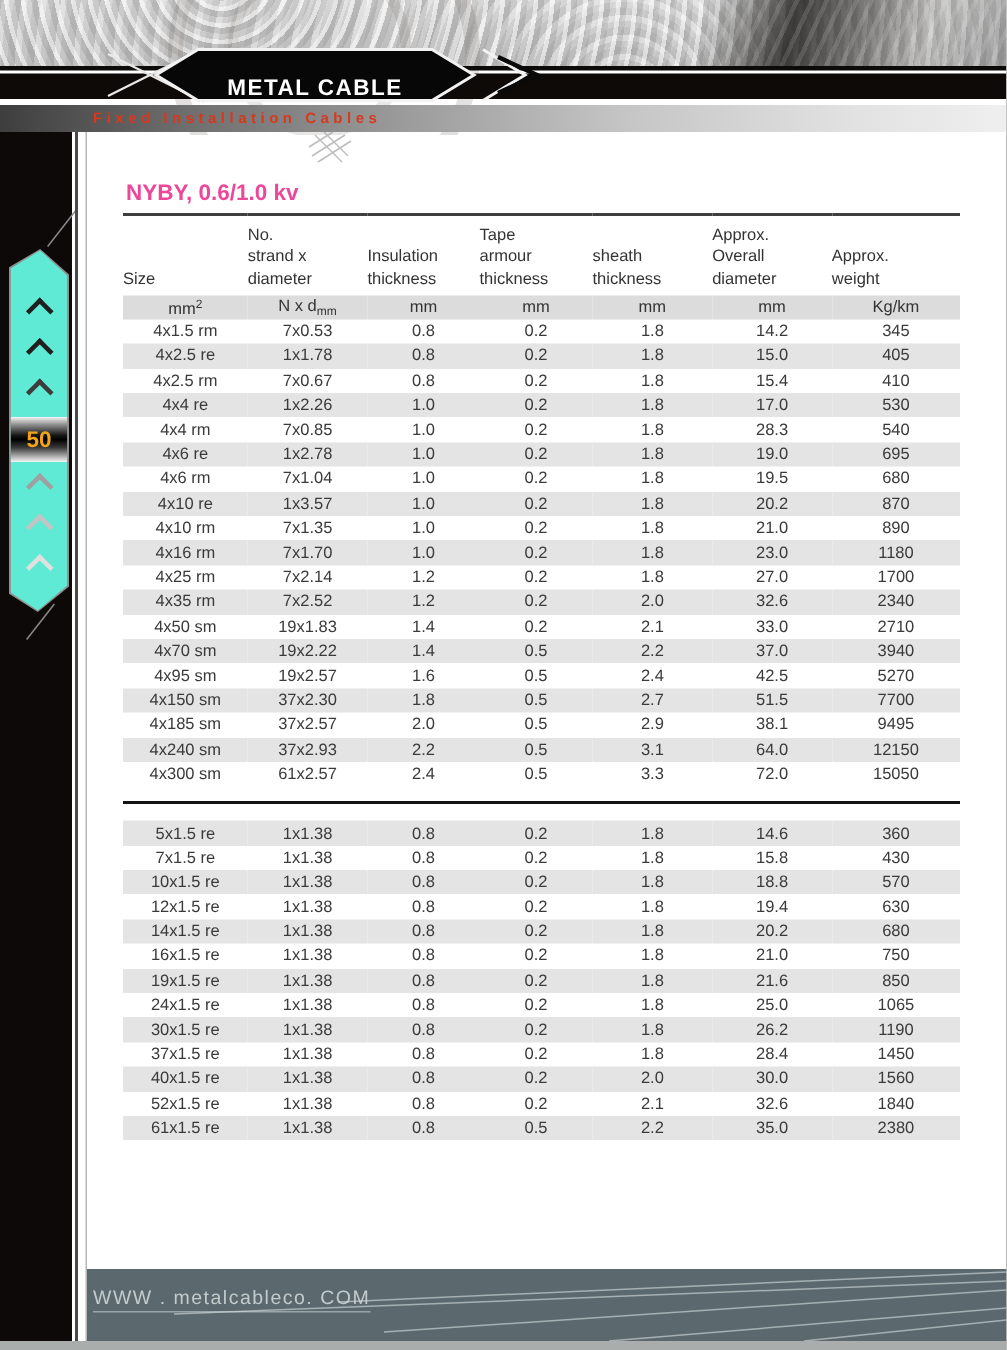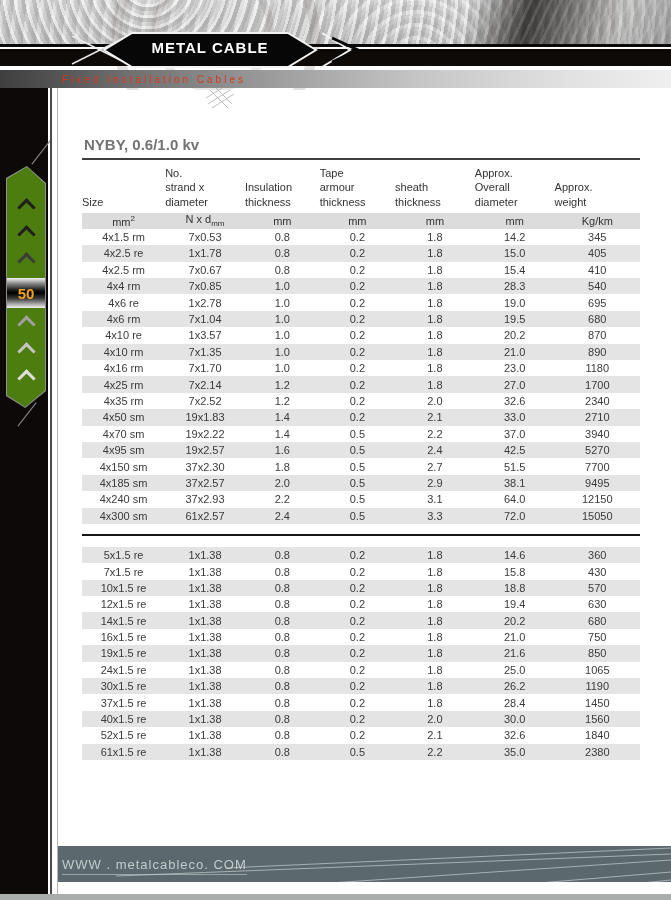--- a/index.html
+++ b/index.html
@@ -38,7 +38,7 @@
   }
   .badge-svg { position:absolute; left:70px; top:30px; }
   .brand-label {
-    position:absolute; left:104px; top:31px; width:212px; height:34px;
+    position:absolute; left:104px; top:42px; width:212px; height:34px;
     line-height:34px; text-align:center; color:#fff;
     font-size:15px; font-weight:bold; letter-spacing:1px;
   }

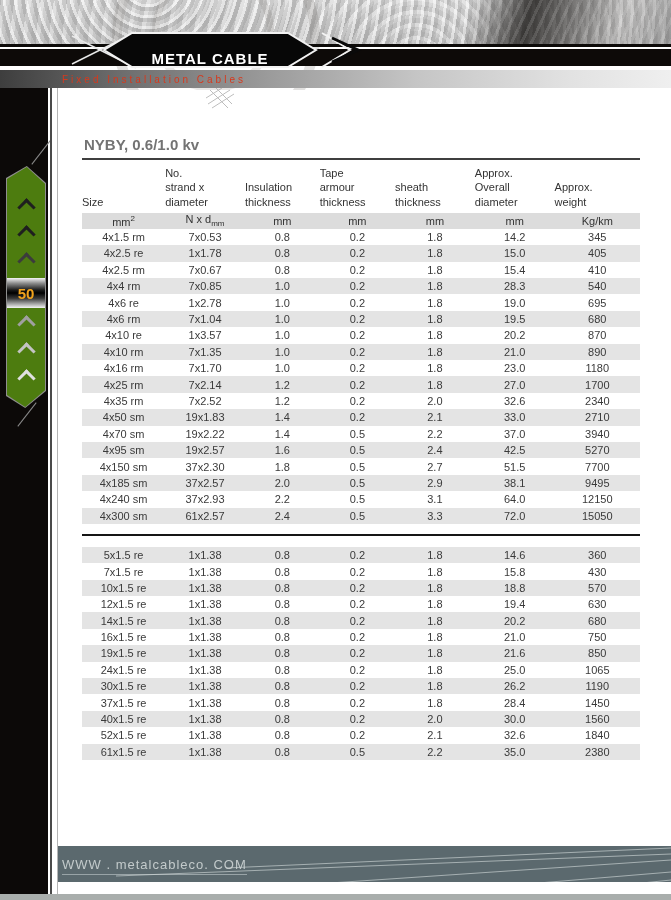--- a/index.html
+++ b/index.html
@@ -34,7 +34,7 @@
   }
   .category-label {
     position:absolute; top:74px; left:62px;
-    font-size:10px; font-weight:normal; letter-spacing:3px; color:#d6391d;text-align:center;
+    font-size:10px; font-weight:bold; letter-spacing:3px; color:#d6391d;text-align:center;
   }
   .badge-svg { position:absolute; left:70px; top:30px; }
   .brand-label {

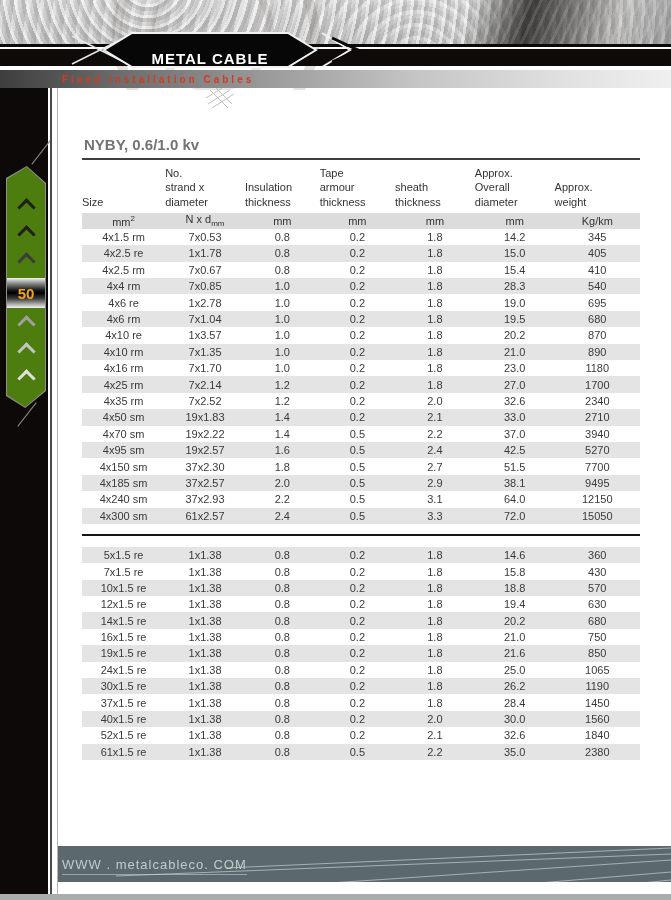--- a/index.html
+++ b/index.html
@@ -67,7 +67,7 @@
   
   .sketch-icon { position:absolute; left:204px; top:86px; opacity:.75; }
   .content { position:absolute; left:82px; top:120px; width:558px; }
-  .doc-title { font-size:15px; font-weight:bold; color:#737373; margin:16px 0 5px 2px; }
+  .doc-title { font-size:15px; font-weight:bold; color:#ec4899; margin:0 0 5px 2px; }
   table.cable { width:100%; border-collapse:collapse; table-layout:fixed; }
   table.head-part { border-top:2px solid #3f3f3f; }
   th.colhead { font-weight:normal; font-size:11px; color:#333; text-align:left;

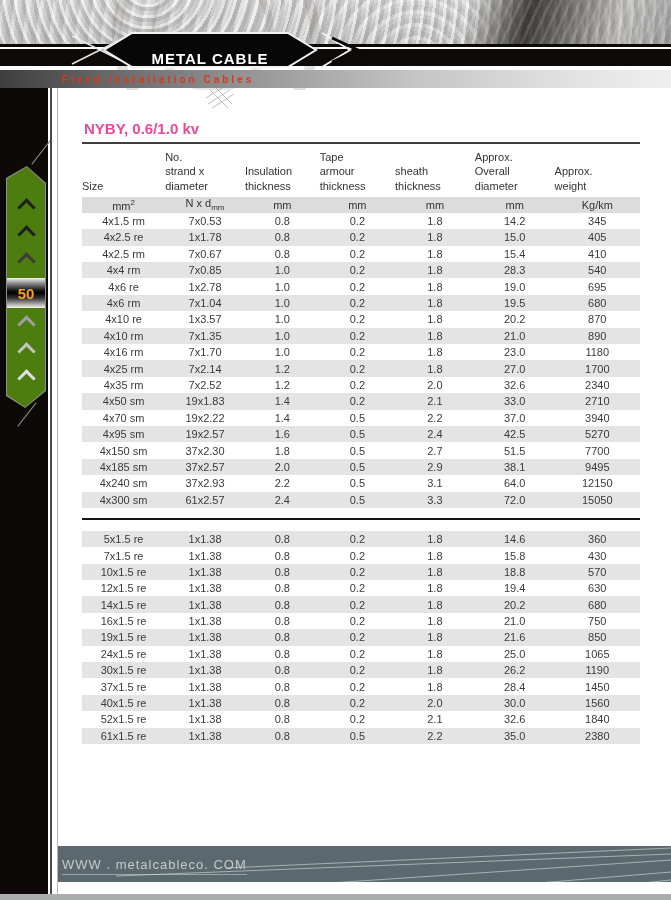--- a/index.html
+++ b/index.html
@@ -209,6 +209,15 @@
             <td>410</td>
           </tr>
           <tr>
+            <td>4x4 re</td>
+            <td>1x2.26</td>
+            <td>1.0</td>
+            <td>0.2</td>
+            <td>1.8</td>
+            <td>17.0</td>
+            <td>530</td>
+          </tr>
+          <tr>
             <td>4x4 rm</td>
             <td>7x0.85</td>
             <td>1.0</td>

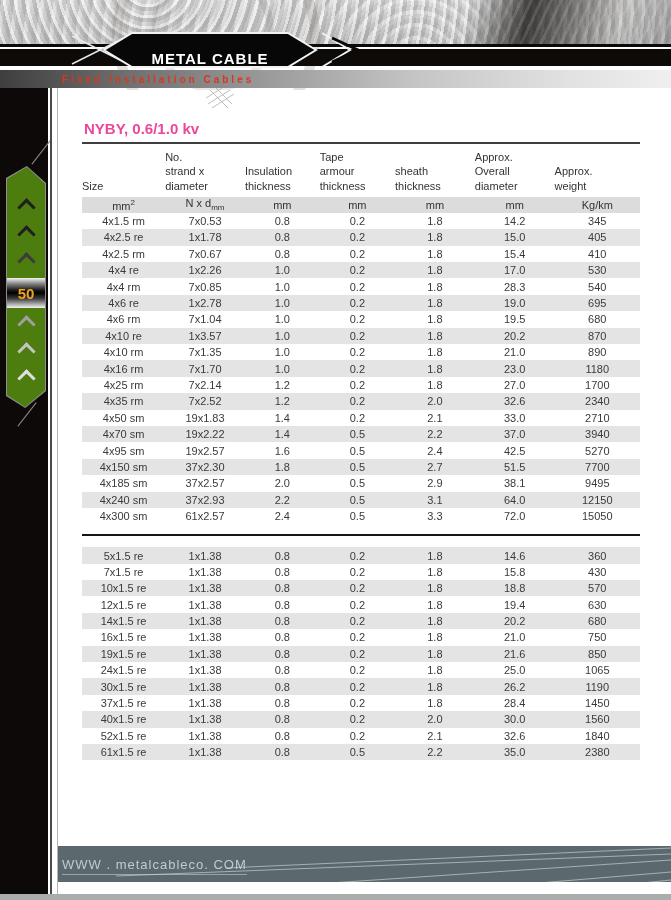--- a/index.html
+++ b/index.html
@@ -49,7 +49,7 @@
           border-left:2px solid #4a4a4a; border-right:1px solid #b5b5b5; z-index:5; }
   .pill-outer { position:absolute; left:6px; top:166px; width:40px; height:242px; background:#8f8f8f;
                 clip-path:polygon(0 5%,52% 0,100% 7%,100% 93%,48% 100%,0 95%); z-index:6; }
-  .pill-inner { position:absolute; left:1px; top:1px; right:1px; bottom:1px; background:#4d7c0f;
+  .pill-inner { position:absolute; left:1px; top:1px; right:1px; bottom:1px; background:#5eead4;
                 clip-path:polygon(0 5%,52% 0,100% 7%,100% 93%,48% 100%,0 95%);
                 display:flex; flex-direction:column; padding-top:28px; box-sizing:border-box; }
   .chev { display:block; width:10px; height:10px; border-left:3px solid; border-top:3px solid;

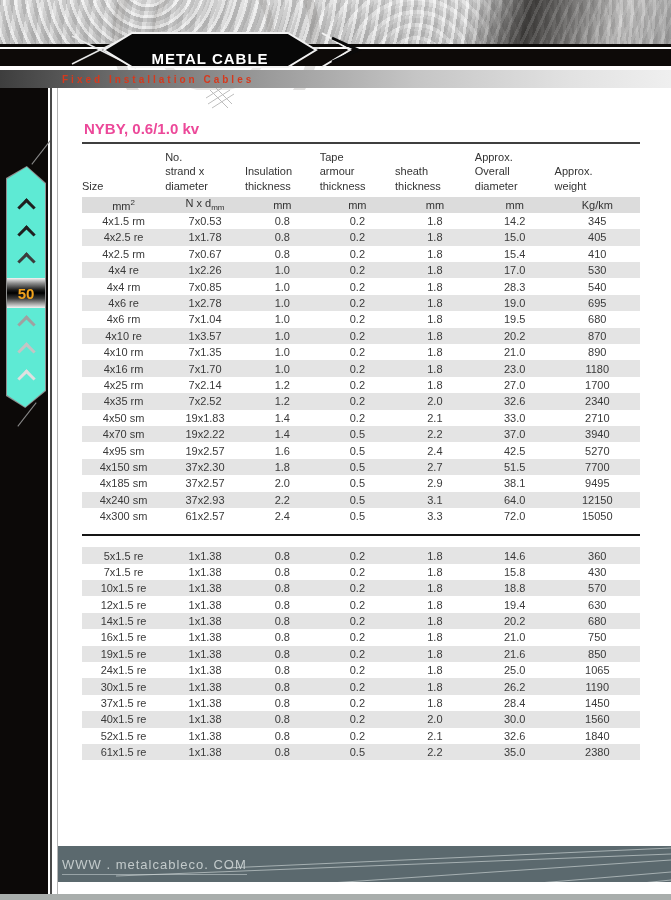--- a/index.html
+++ b/index.html
@@ -80,7 +80,7 @@
   .section-divider { height:2px; background:#151515; margin:10px 0 11px; }
 
   
-  .footer { position:absolute; left:56px; right:0; top:846px; height:36px; background:#5b696e; overflow:hidden; }
+  .footer { position:absolute; left:56px; right:0; top:846px; height:48px; background:#5b696e; overflow:hidden; }
   .website { position:absolute; left:6px; top:11px; font-size:13px; color:#ccd3d3;
              letter-spacing:1px; opacity:.92; border-bottom:1px solid rgba(215,222,222,.55); padding-bottom:2px; }
   .footer-lines { position:absolute; left:0; top:0; }

